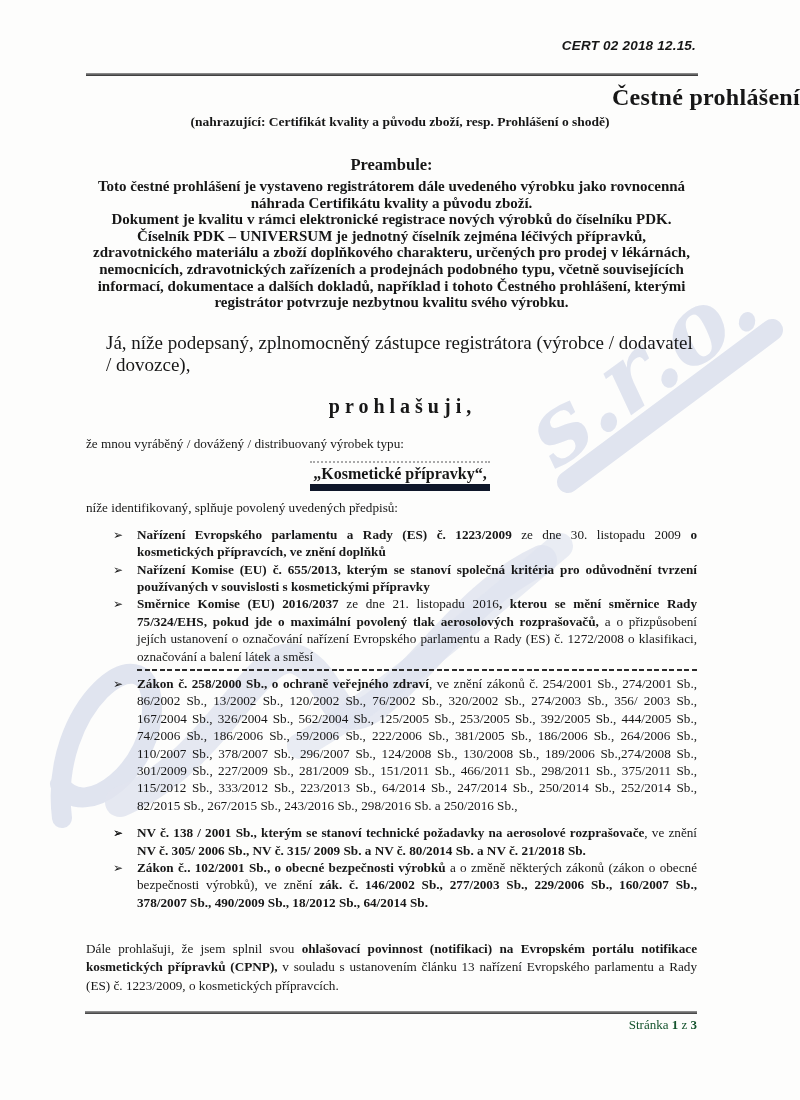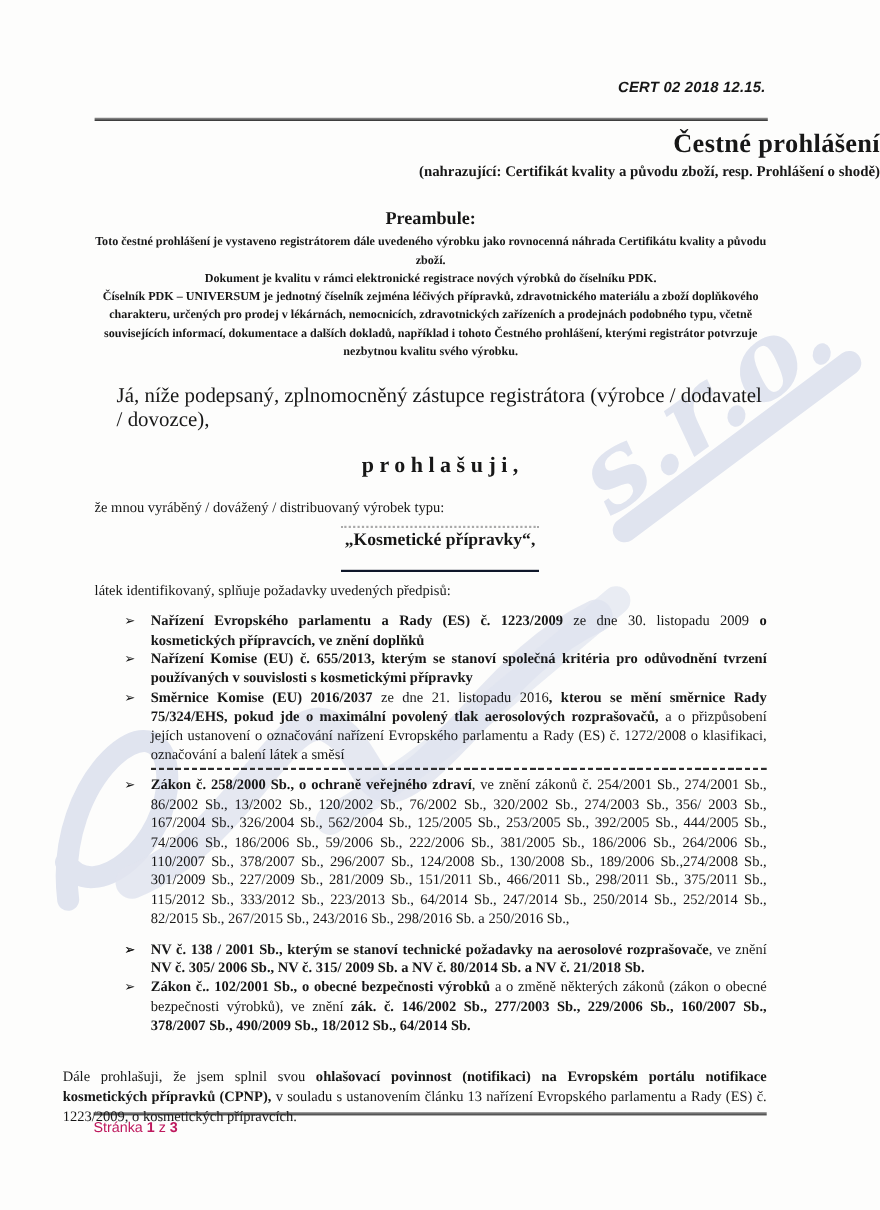--- a/index.html
+++ b/index.html
@@ -12,7 +12,7 @@
   .content{position:relative;z-index:1;}
 
   .header-code{
-    padding-top:72px;margin-right:104px;text-align:right;
+    padding-top:38px;margin-right:104px;text-align:right;
     font-family:"Liberation Sans",sans-serif;font-style:italic;
     font-size:13.5px;font-weight:bold;letter-spacing:.2px;
   }

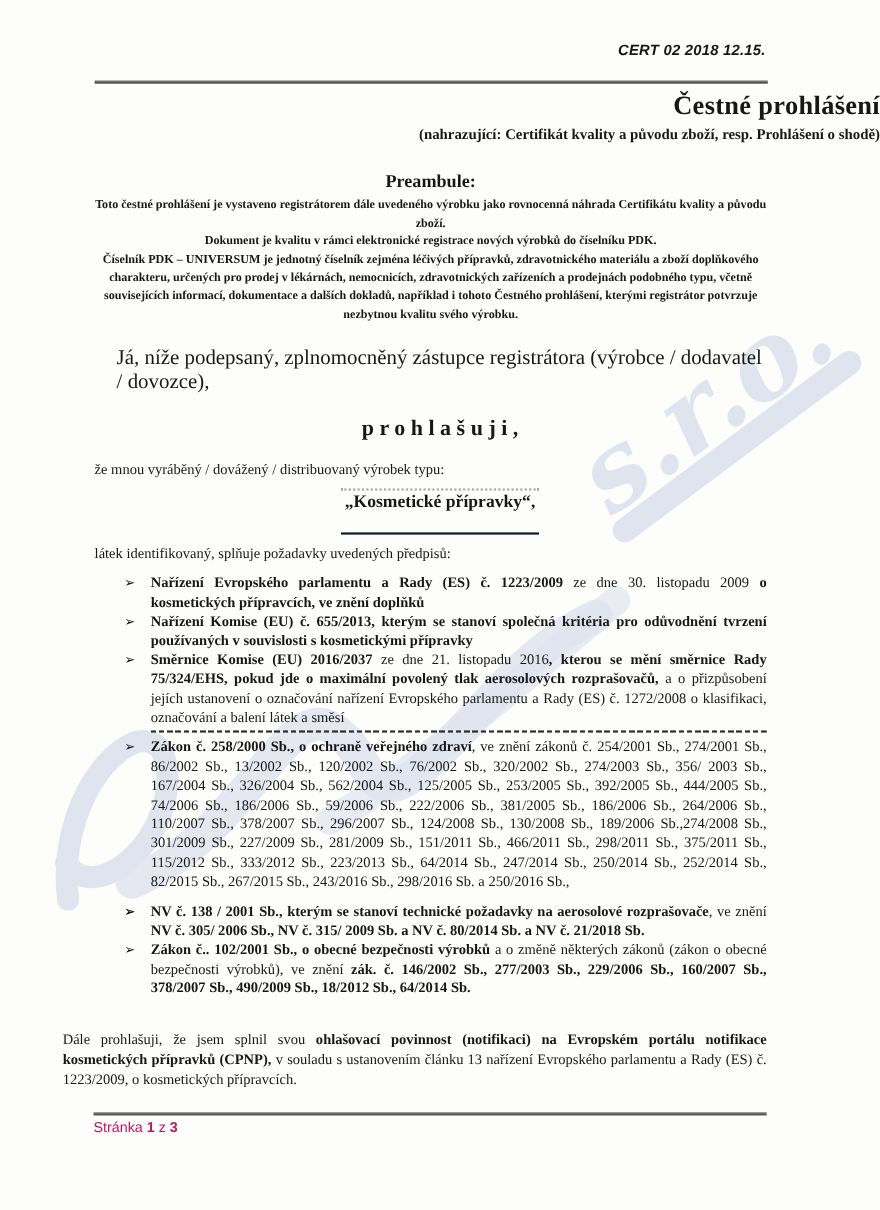--- a/index.html
+++ b/index.html
@@ -24,7 +24,7 @@
     text-align:right;font-weight:bold;font-size:24px;
     margin-top:8px;letter-spacing:.3px;
   }
-  .subtitle{text-align:right;font-weight:bold;font-size:13.5px;margin-top:3px;}
+  .subtitle{text-align:center;font-weight:bold;font-size:13.5px;margin-top:3px;}
 
   .preamble{margin:25px 103px 0 86px;text-align:center;}
   .preamble-heading{font-size:16.5px;font-weight:bold;}

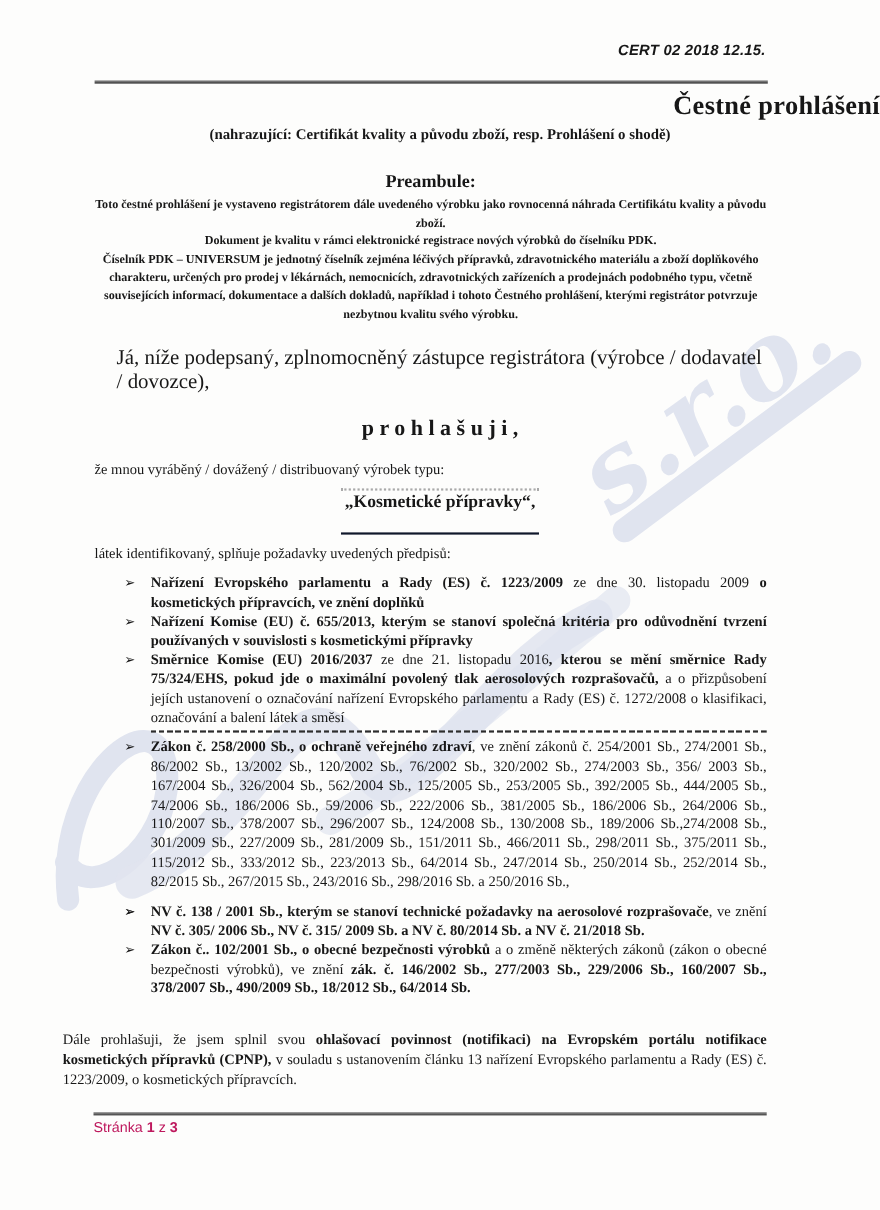--- a/index.html
+++ b/index.html
@@ -28,7 +28,7 @@
 
   .preamble{margin:25px 103px 0 86px;text-align:center;}
   .preamble-heading{font-size:16.5px;font-weight:bold;}
-  .preamble-body{font-weight:bold;font-size:11px;line-height:16.6px;margin-top:3px;}
+  .preamble-body{font-weight:bold;font-size:15px;line-height:16.6px;margin-top:3px;}
 
   .intro{margin:21px 103px 4px 86px;padding-left:20px;font-size:19px;}
   .verb{text-align:center;font-weight:bold;font-size:20px;margin-top:19px;}

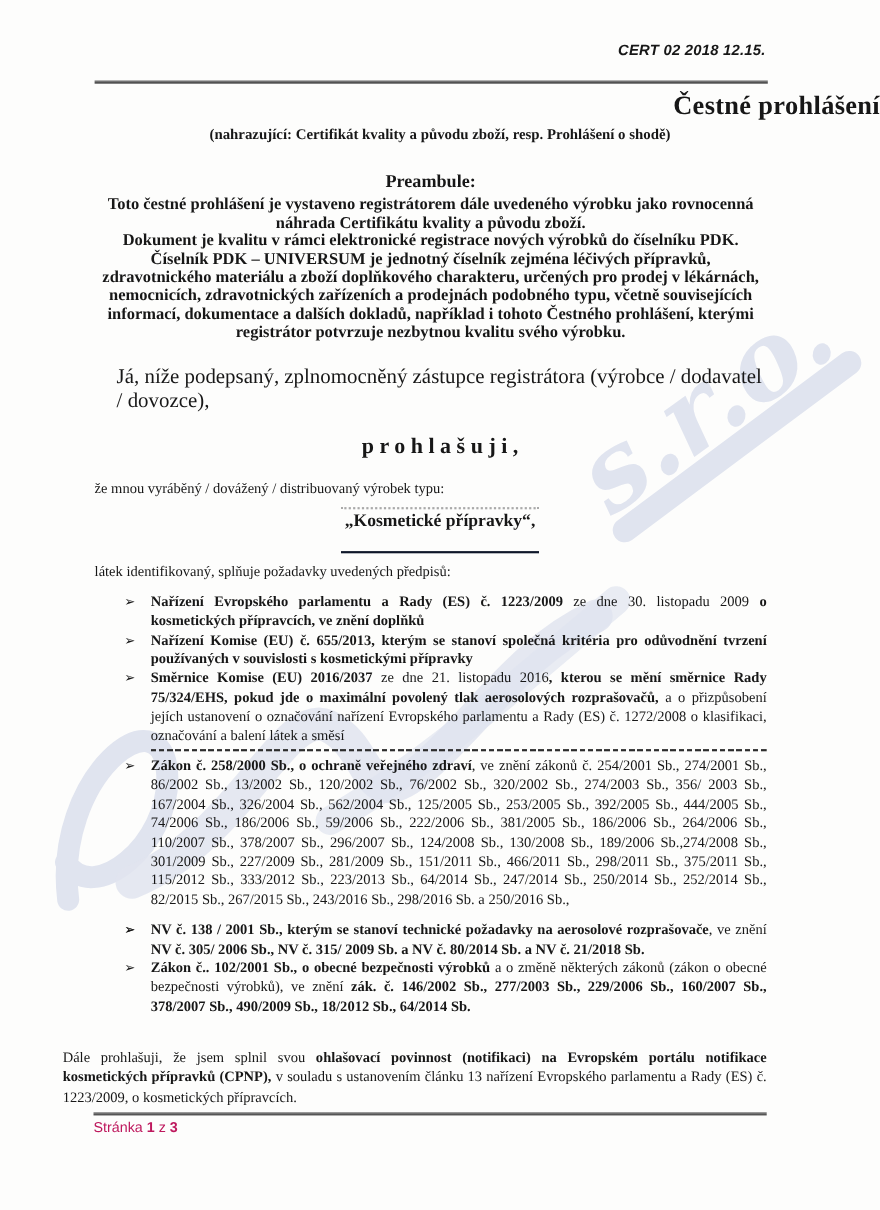--- a/index.html
+++ b/index.html
@@ -36,8 +36,8 @@
   .product-line{text-align:center;margin-top:9px;}
   .product-text{
     display:inline-block;font-weight:bold;font-size:16px;
-    border-bottom:2px solid #0f172a;border-top:2px dotted #a9a9a9;
-    padding:2px 3px 18px 3px;
+    border-bottom:7px solid #0f172a;border-top:2px dotted #a9a9a9;
+    padding:2px 3px 1px 3px;
   }
   .compliance-lead{margin:9px 103px 0 86px;font-size:13.2px;}
 

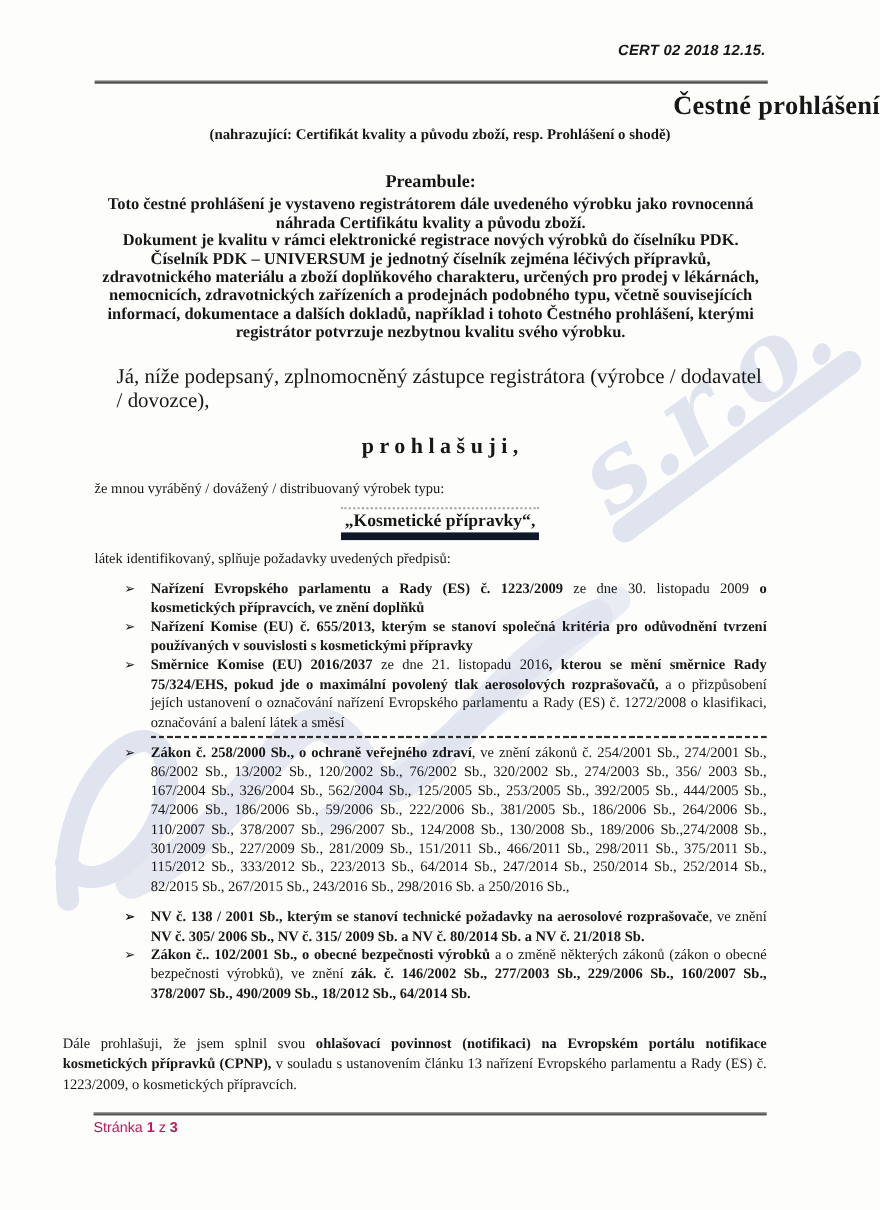--- a/index.html
+++ b/index.html
@@ -112,7 +112,7 @@
     <div class="product-line">
       <span class="product-text">„Kosmetické přípravky“,</span>
     </div>
-    <div class="compliance-lead">látek identifikovaný, splňuje požadavky uvedených předpisů:</div>
+    <div class="compliance-lead">níže identifikovaný, splňuje povolený uvedených předpisů:</div>
 
     <div class="reg-list">
       <div class="reg-item">

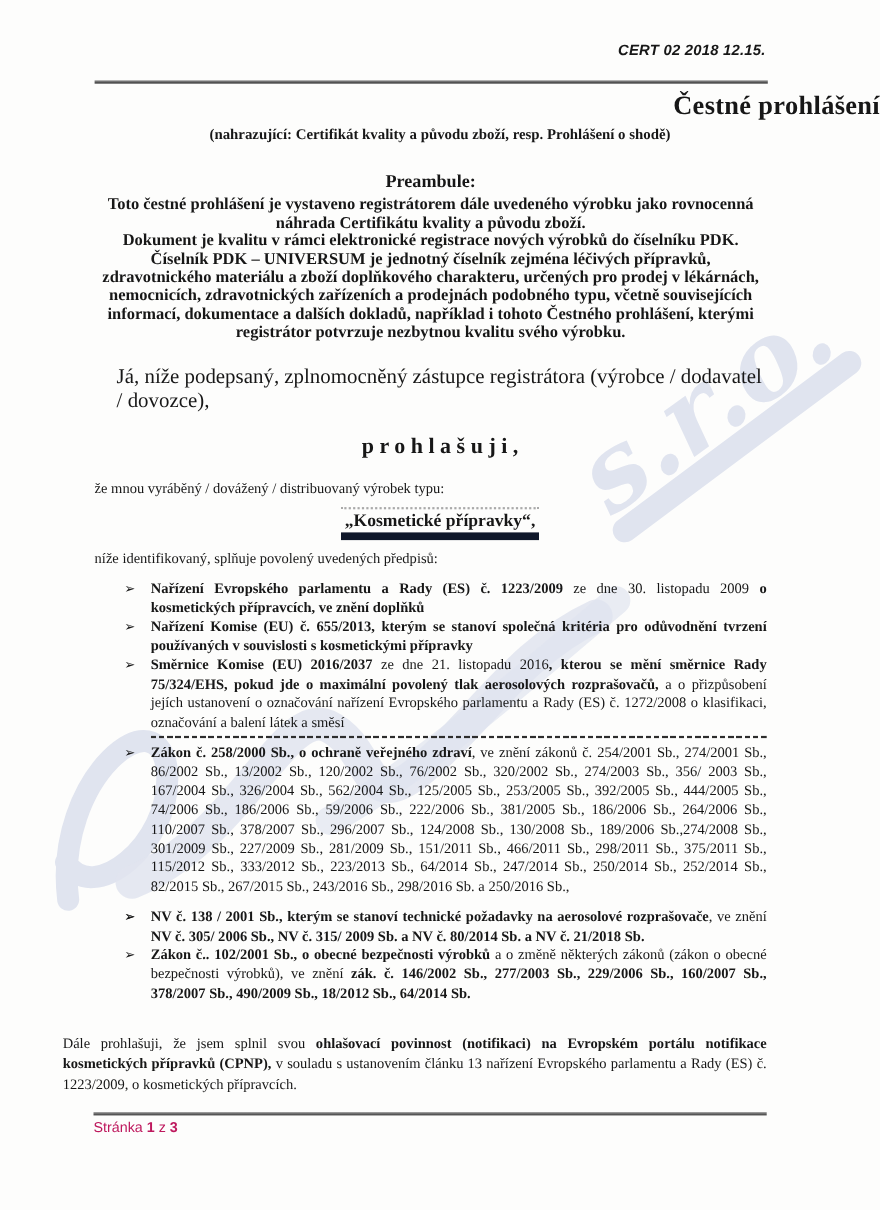--- a/index.html
+++ b/index.html
@@ -57,7 +57,7 @@
   .gap-before{margin-top:10px;}
 
   .closing{
-    margin:29px 103px 0 57px;text-align:justify;
+    margin:29px 103px 0 86px;text-align:justify;
     font-size:13.2px;line-height:18.2px;
   }
 

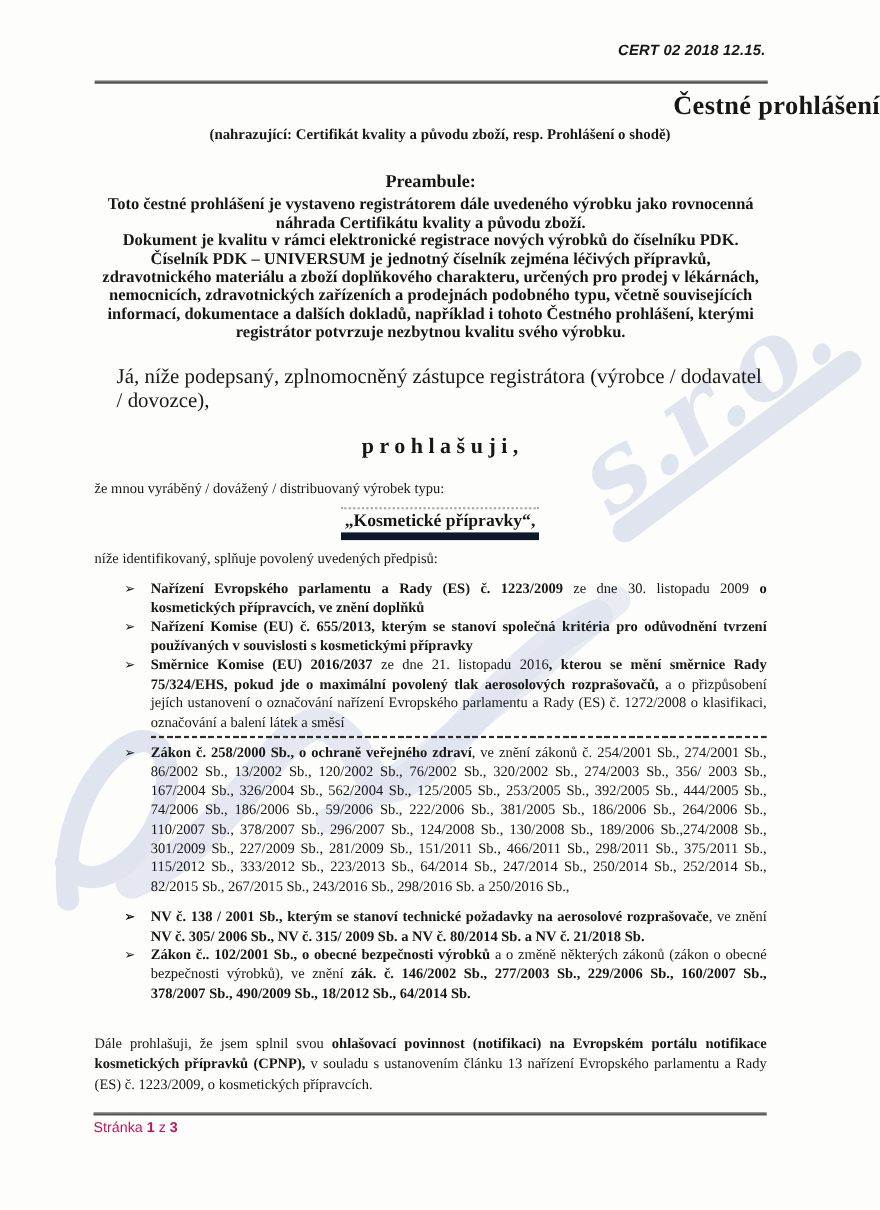--- a/index.html
+++ b/index.html
@@ -66,8 +66,8 @@
     background:linear-gradient(#9a9a9a,#3a3a3a);
   }
   .footer-text{
-    position:absolute;left:85px;top:1017px;width:612px;text-align:left;
-    font-family:Liberation Sans, sans-serif;font-size:13px;color:#be185d;
+    position:absolute;left:85px;top:1017px;width:612px;text-align:right;
+    font-family:Liberation Serif, serif;font-size:13px;color:#14532d;
   }
   .b{font-weight:bold;}
 </style>

